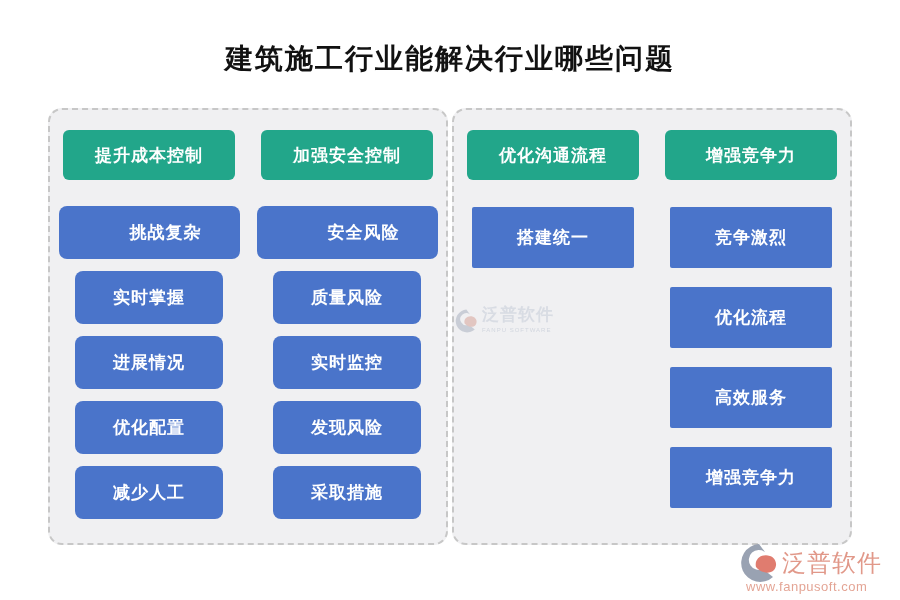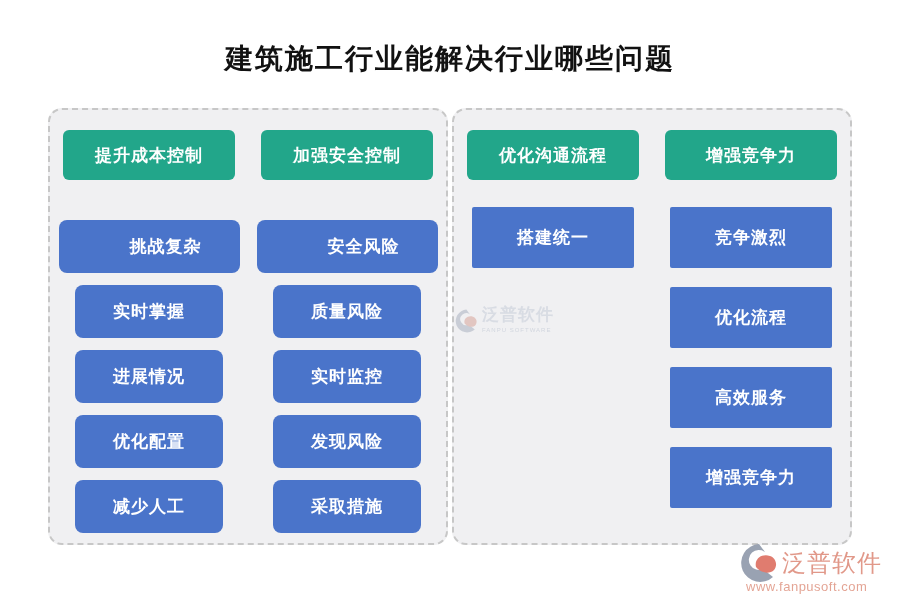--- a/index.html
+++ b/index.html
@@ -35,7 +35,7 @@
     flex:0 0 auto;
   }
   .panel-left .item{width:148px;height:53px;border-radius:8px;margin-top:12px;}
-  .panel-left .item.first{margin-top:40px;padding-left:33px;}
+  .panel-left .item.first{margin-top:26px;padding-left:33px;}
   .panel-right .item{width:162px;height:61px;border-radius:2px;margin-top:19px;}
   .panel-right .item.first{margin-top:27px;}
 

